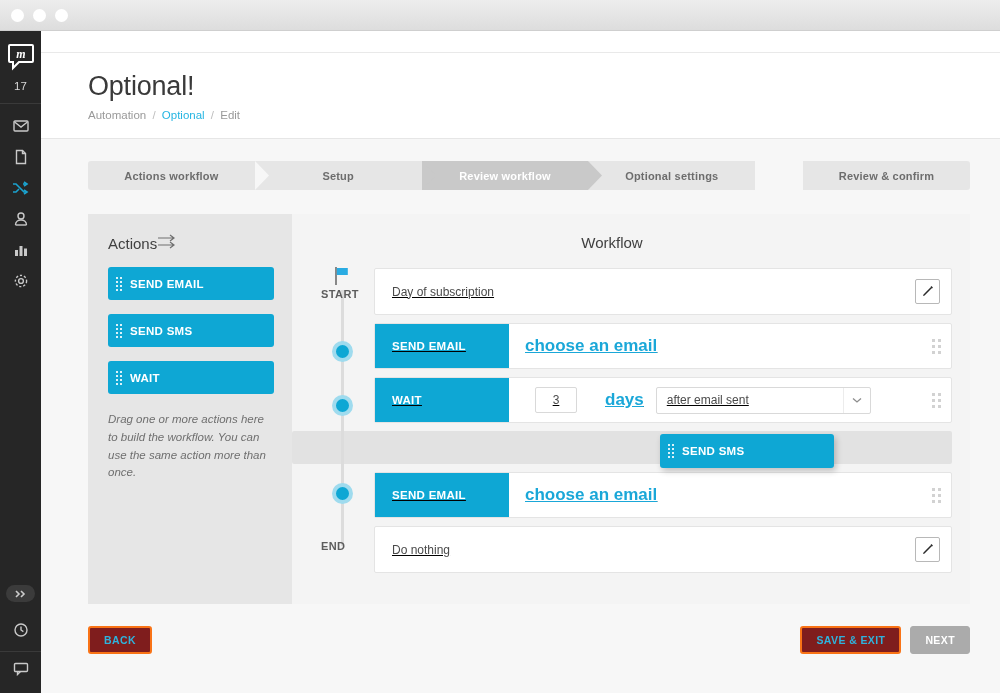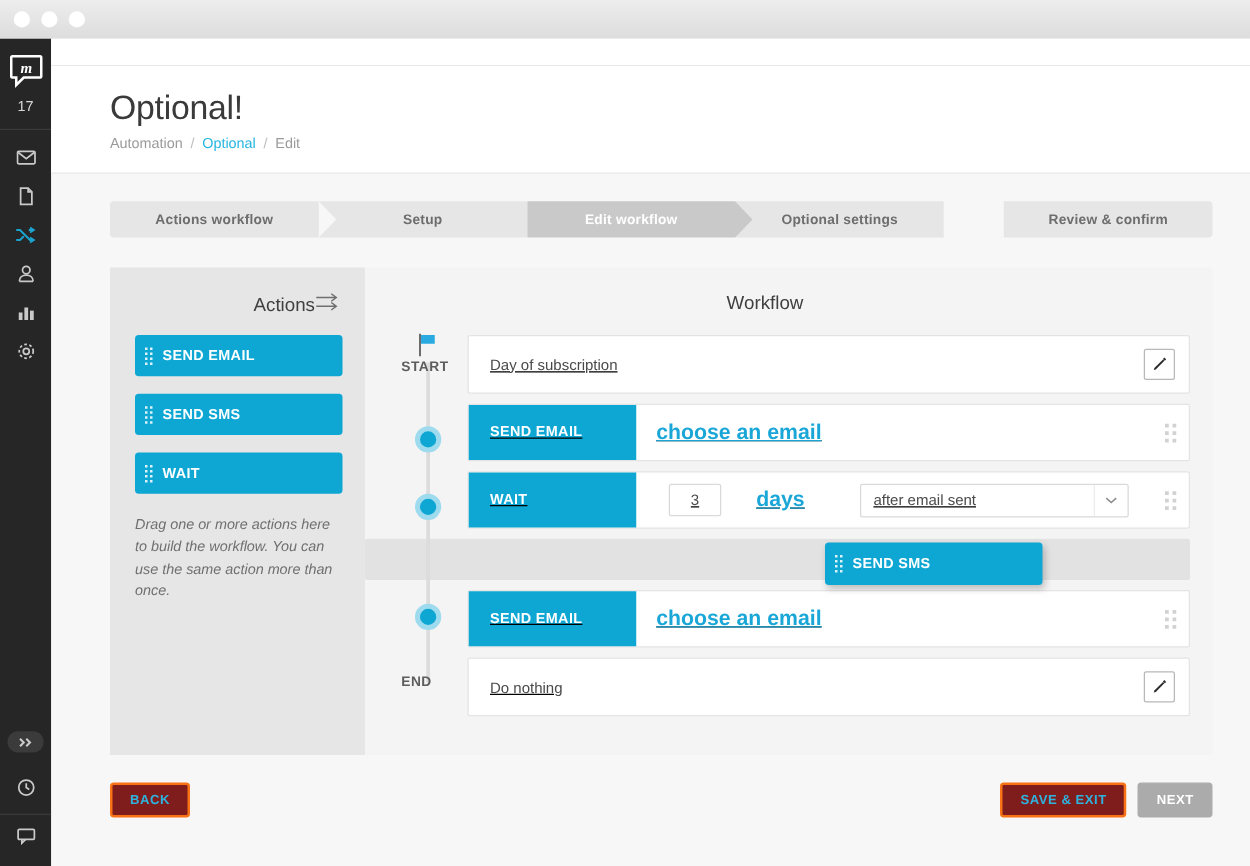--- a/index.html
+++ b/index.html
@@ -287,7 +287,7 @@
         </span>
       </div>
       <div class="step active">
-        <span>Edit workflow</span>
+        <span>Review workflow</span>
         <span class="arrow">
           <svg width="14" height="29" viewBox="0 0 14 29">
               <path d="M0 0 L14 14.5 L0 29 Z" fill="#c9c9c9"></path>

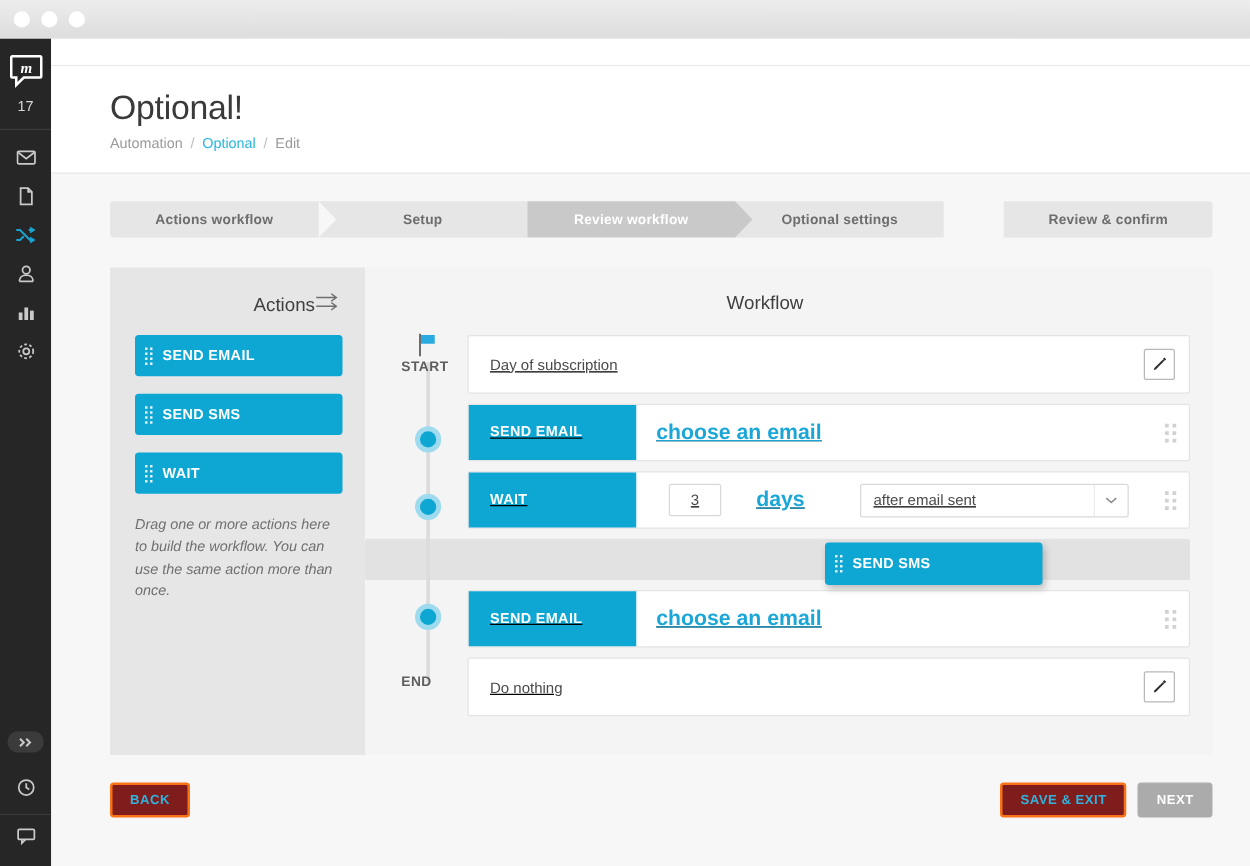--- a/index.html
+++ b/index.html
@@ -74,7 +74,7 @@
   
   .builder { margin:24px 0 0 47px; width:882px; height:390px; display:flex; }
   .actions-panel { width:204px; background:#e6e6e6; padding:20px 18px 0 20px; }
-  .ap-head { display:flex; align-items:center; justify-content:flex-end; }
+  .ap-head { display:flex; align-items:center; justify-content:flex-start; }
   .ap-title { font-size:15px; color:#3f3f3f; }
   .ap-arrows { color:#6f6f6f; }
   .chip {

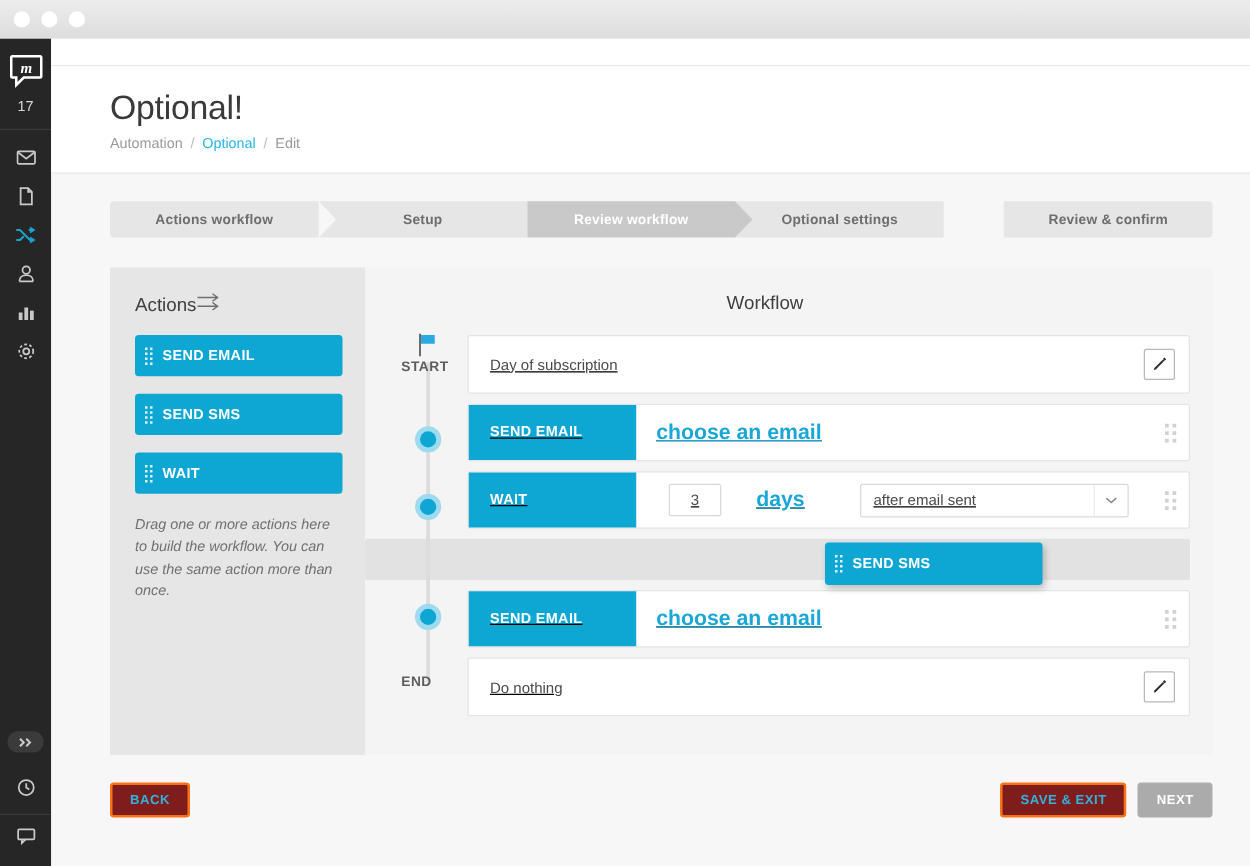--- a/index.html
+++ b/index.html
@@ -133,7 +133,7 @@
   }
   .days-link { margin-left:28px; }
   .select-wrap {
-    margin-left:44px; width:215px; height:27px; border:1px solid #d9d9d9; border-radius:2px;
+    margin-left:12px; width:215px; height:27px; border:1px solid #d9d9d9; border-radius:2px;
     background:#ffffff; display:flex; align-items:center; position:relative;
   }
   .select-wrap .val { font-size:12px; color:#4a4a4a; padding-left:10px; }

